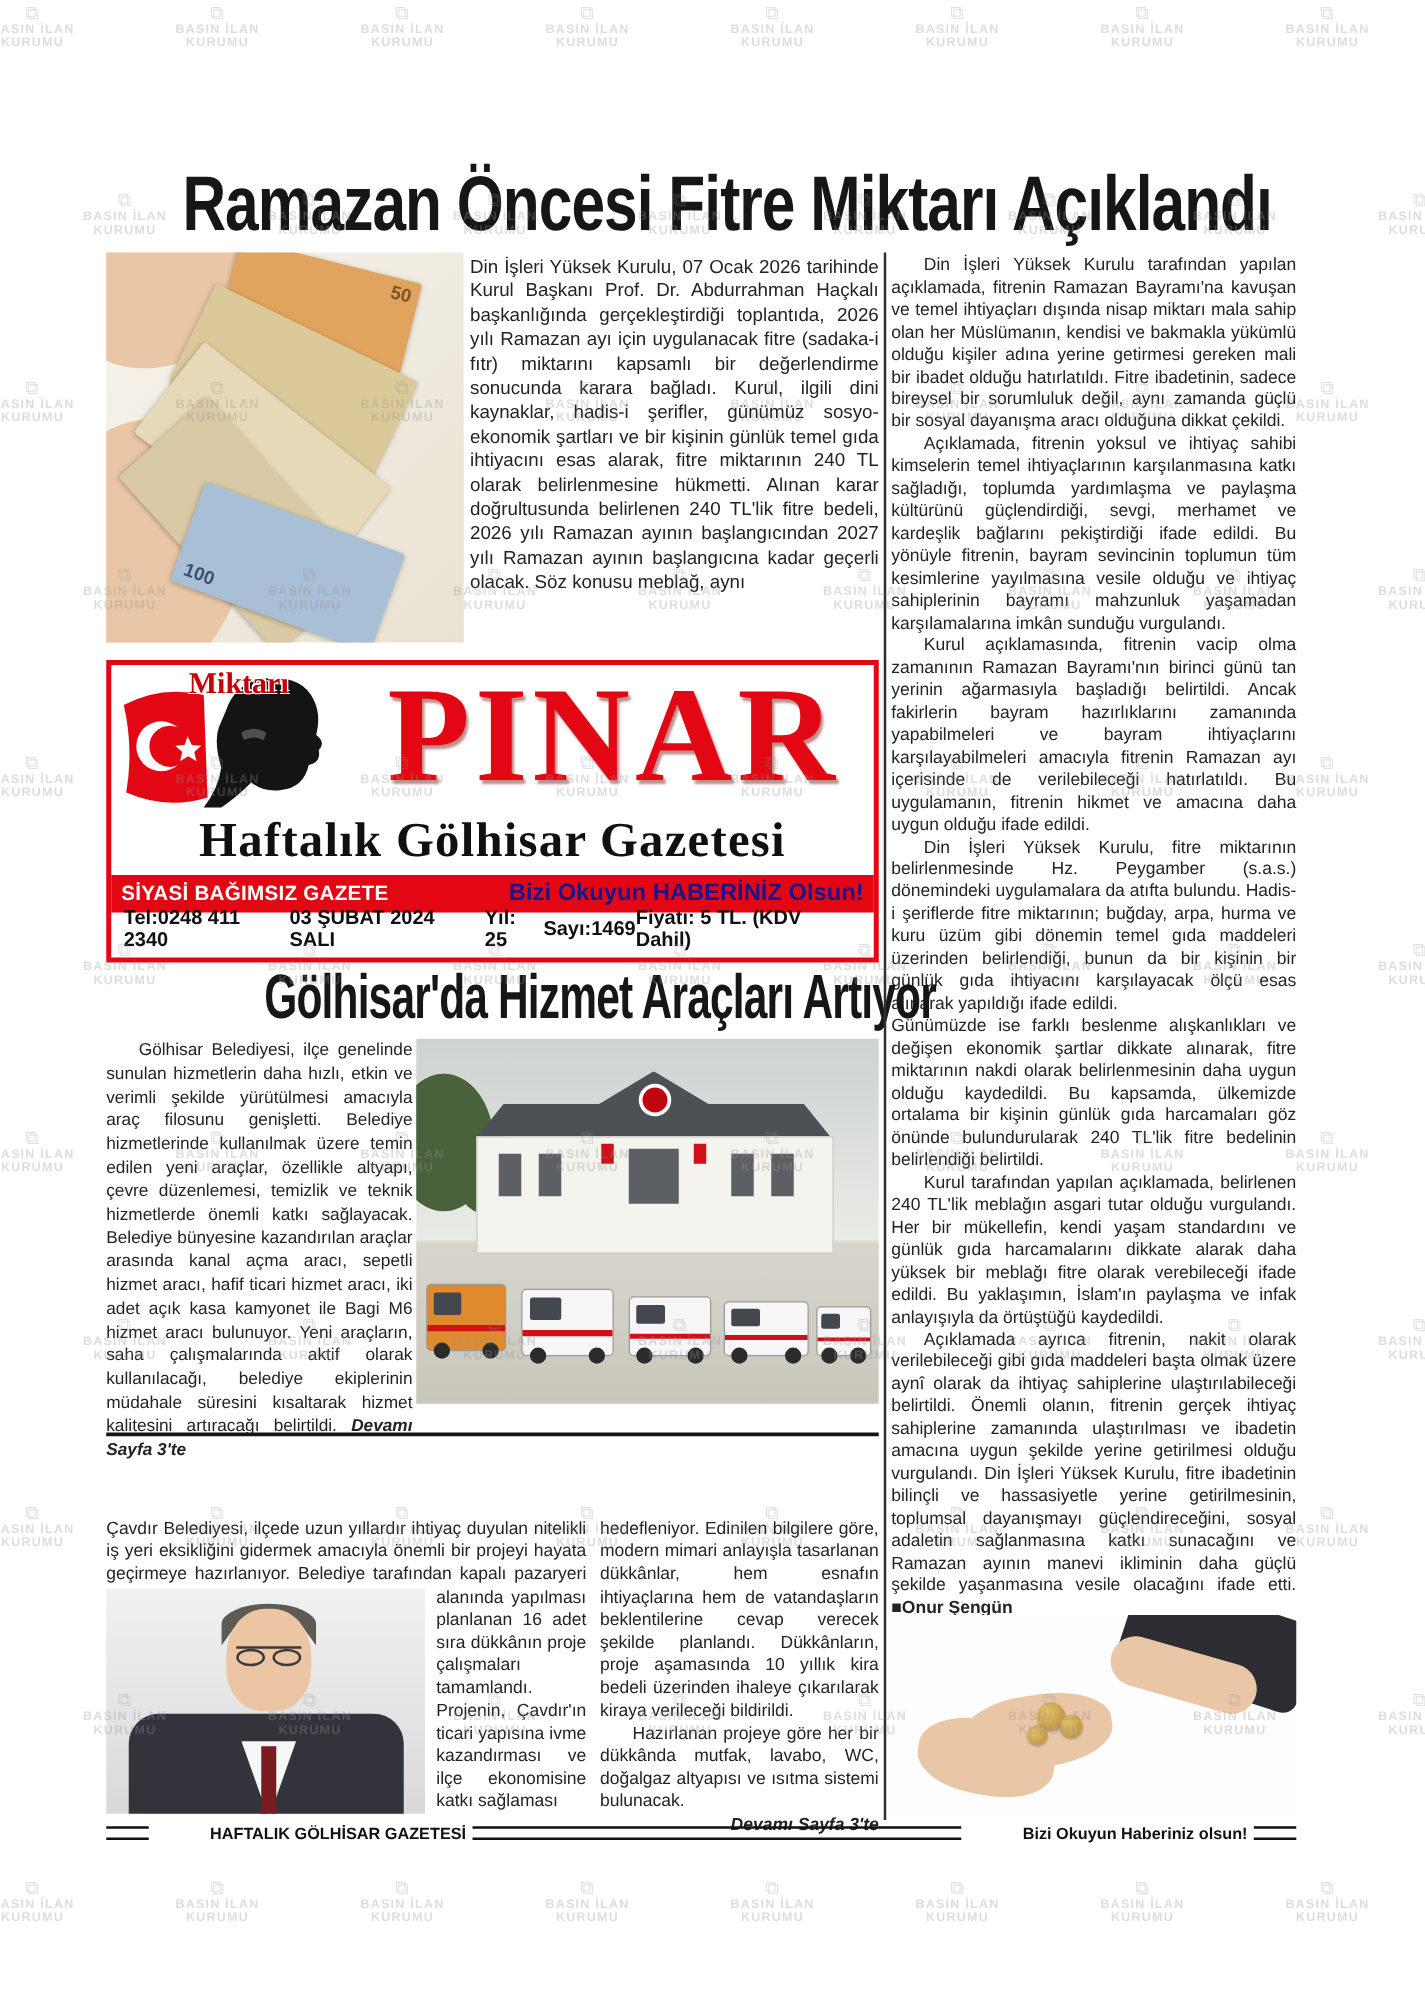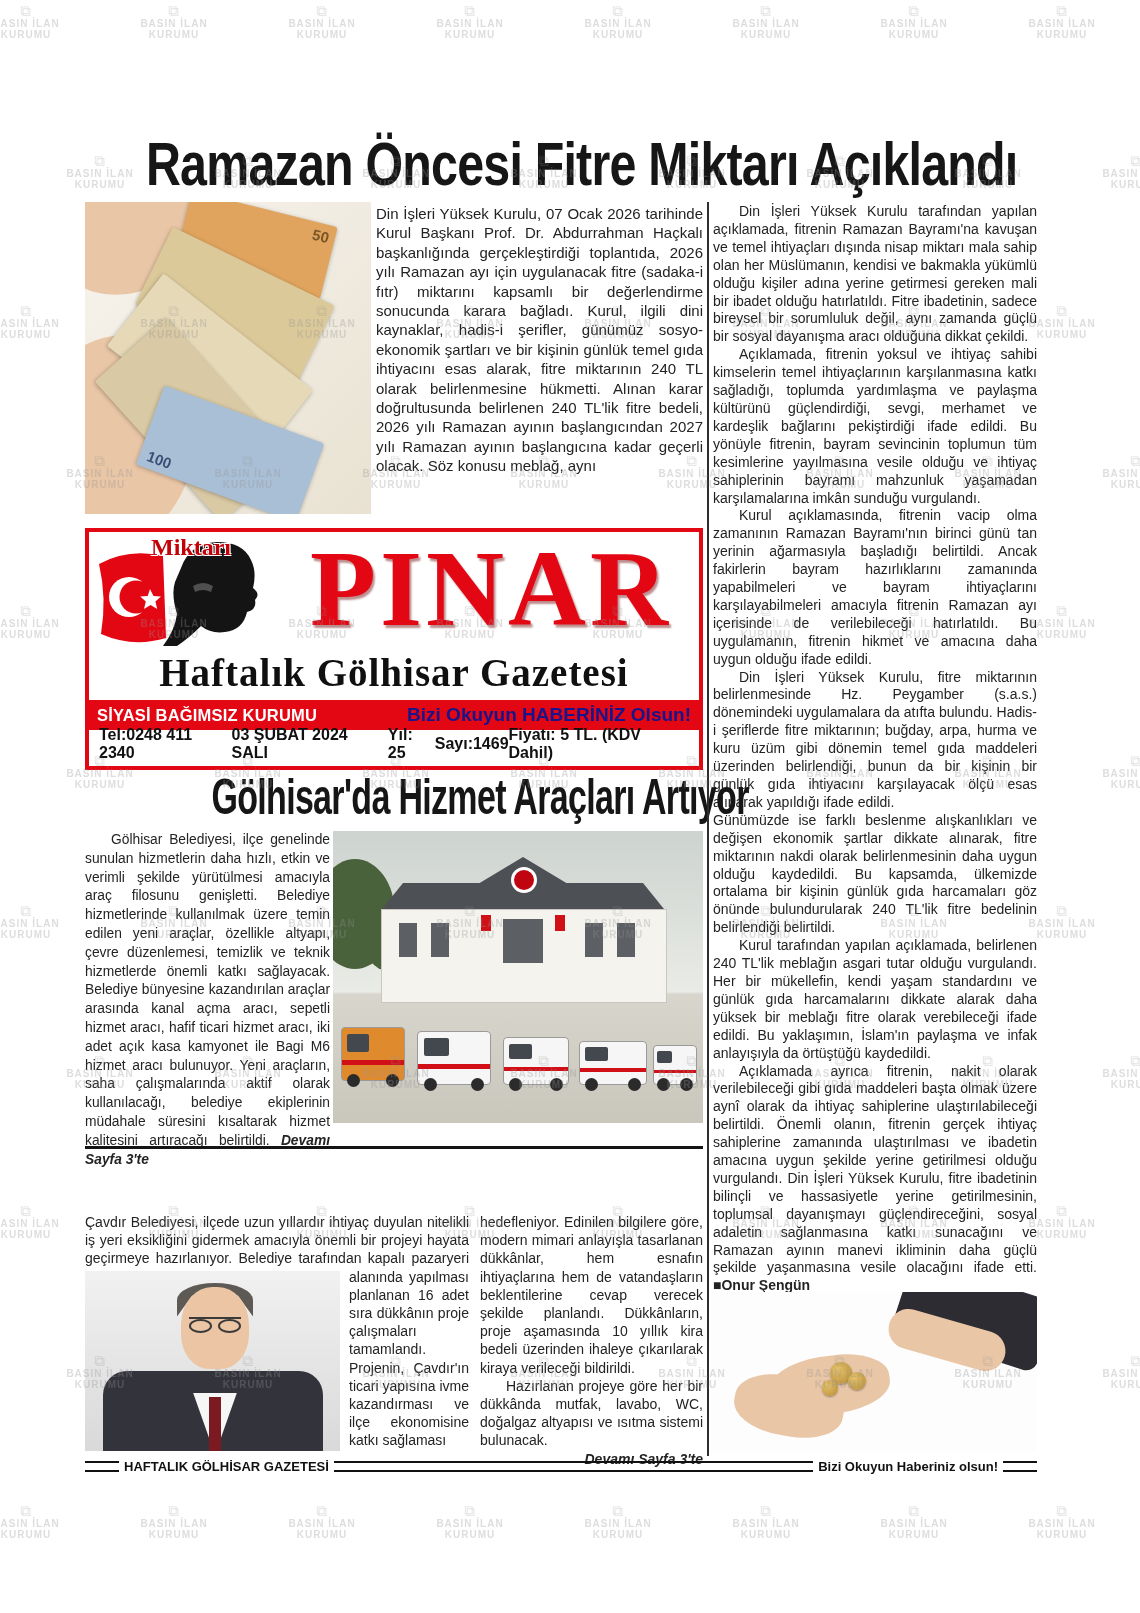--- a/index.html
+++ b/index.html
@@ -152,7 +152,7 @@
     <div class="abs" id="mh-title">PINAR</div>
     <div class="abs" id="mh-sub">Haftalık Gölhisar Gazetesi</div>
     <div class="abs" id="mh-bar">
-      <span class="l">SİYASİ BAĞIMSIZ KURUMU</span>
+      <span class="l">SİYASİ BAĞIMSIZ GAZETE</span>
       <span class="r">Bizi Okuyun HABERİNİZ Olsun!</span>
     </div>
     <div class="abs" id="mh-info">

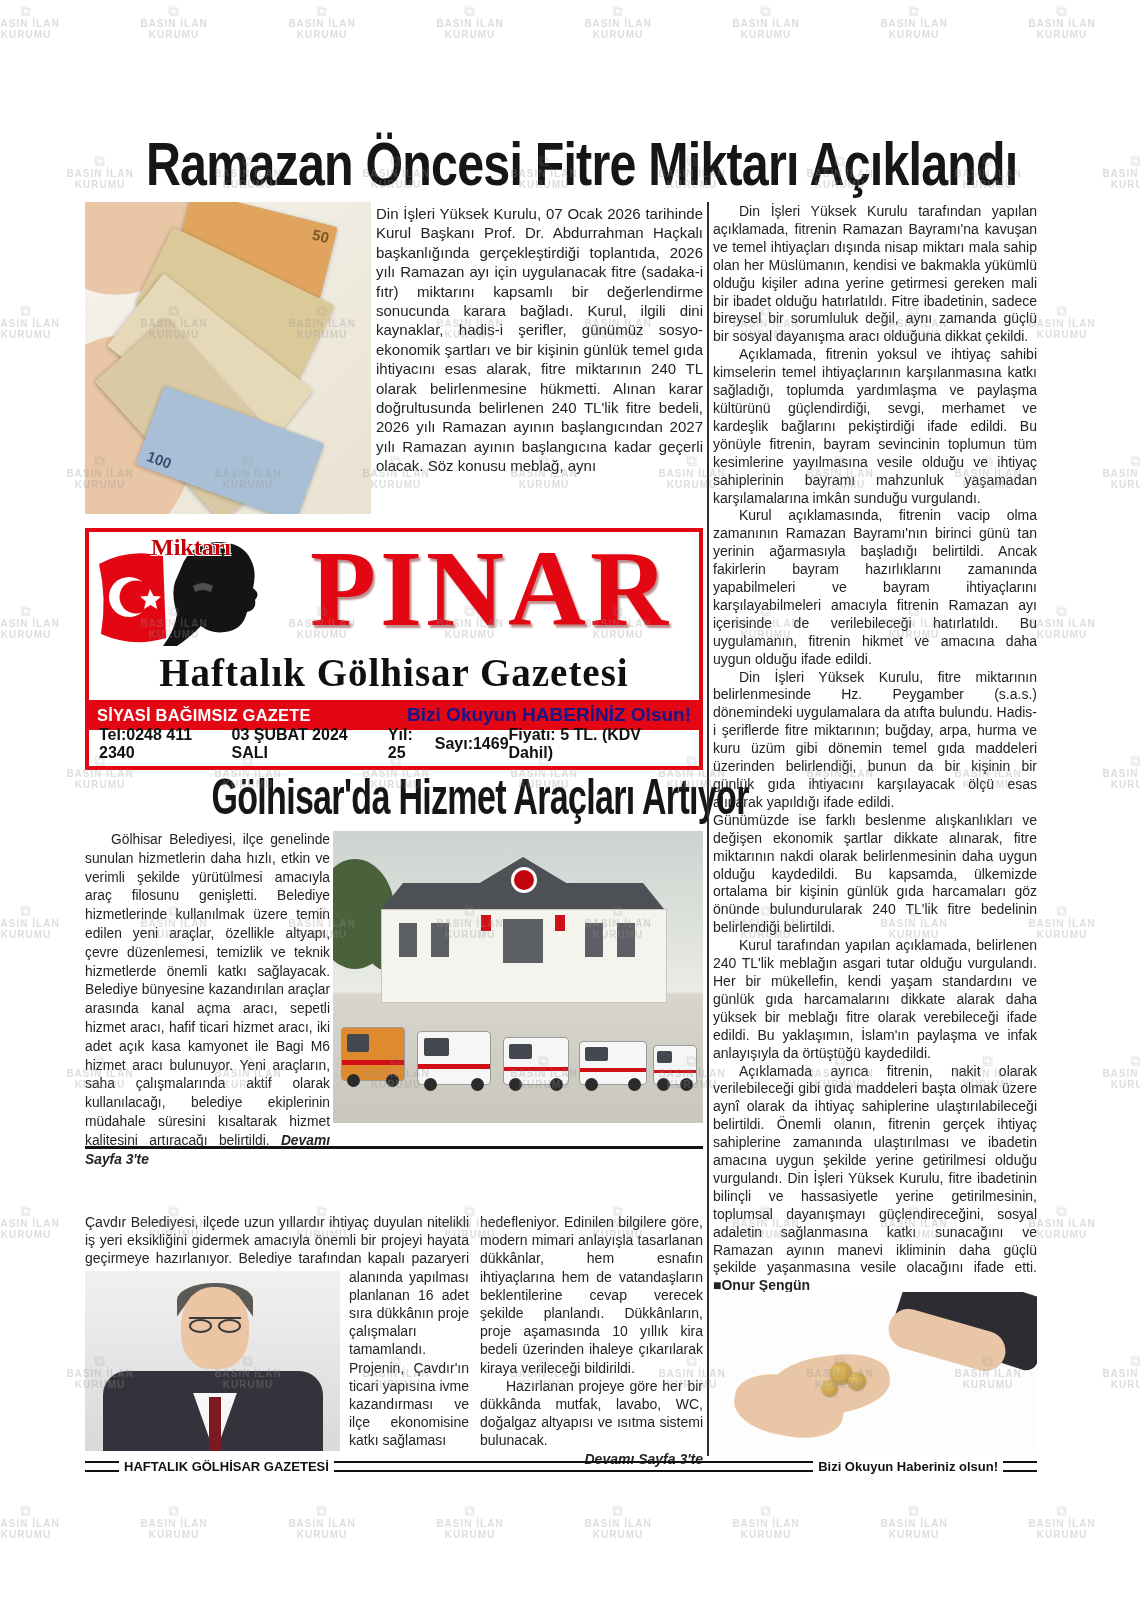--- a/index.html
+++ b/index.html
@@ -58,7 +58,7 @@
   
   #footer{left:85px;top:1459px;width:952px;display:flex;align-items:center;gap:5px;}
   .dline{height:7px;border-top:2px solid #111;border-bottom:2px solid #111;}
-  .fl{font-weight:bold;font-size:13px;color:#111;white-space:nowrap;}
+  .fl{font-weight:bold;font-size:13px;color:#111;white-space:nowrap;margin-left:44px;}
 
   
   .photo{overflow:hidden;}

